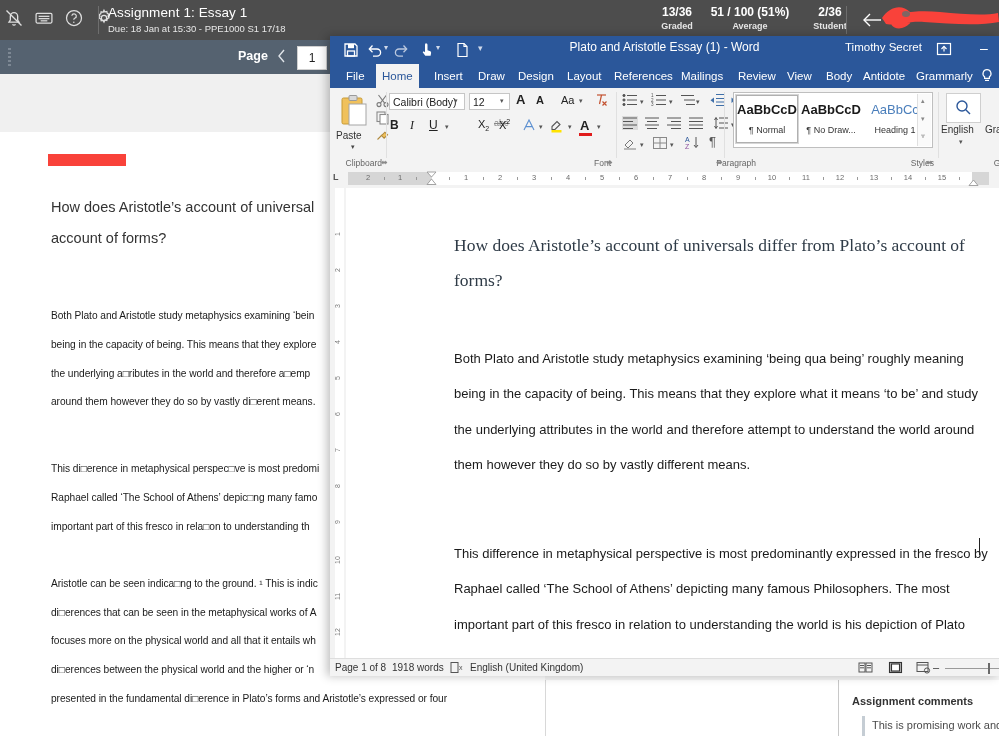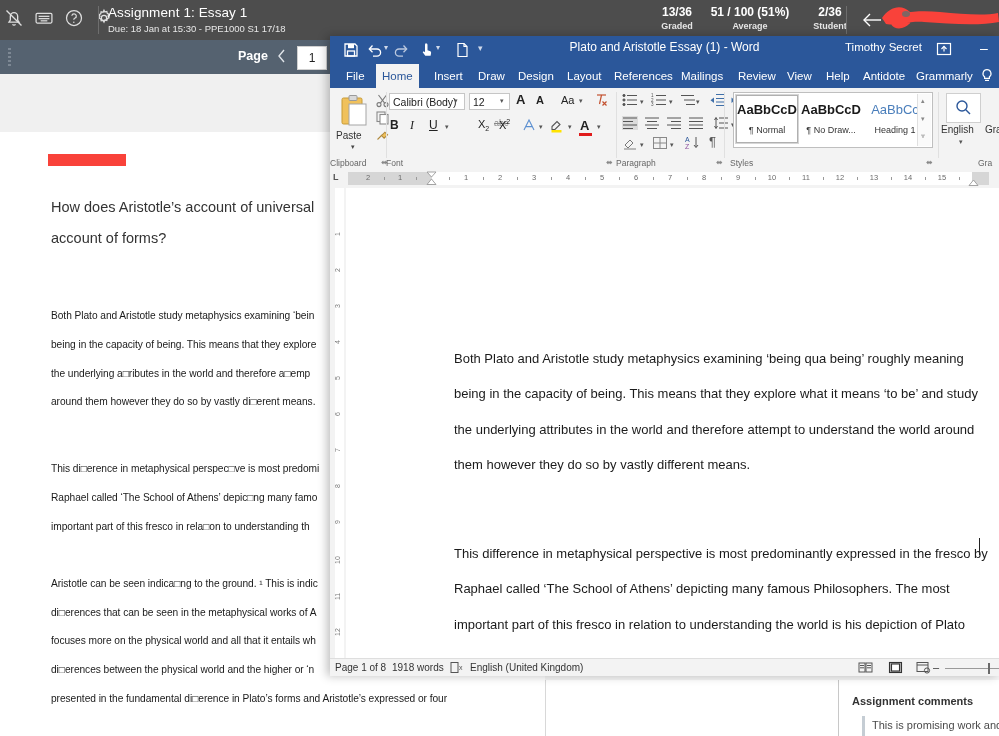--- a/index.html
+++ b/index.html
@@ -269,7 +269,7 @@
     <div class="wtab" style="left:345px;">Mailings</div>
     <div class="wtab" style="left:402px;">Review</div>
     <div class="wtab" style="left:451px;">View</div>
-    <div class="wtab" style="left:490px;">Help</div>
+    <div class="wtab" style="left:490px;">Body</div>
     <div class="wtab" style="left:527px;">Antidote</div>
     <div class="wtab" style="left:580px;">Grammarly</div>
     <svg id="tab-lamp" viewBox="0 0 14 16" fill="none" stroke="#fff" stroke-width="1.2">

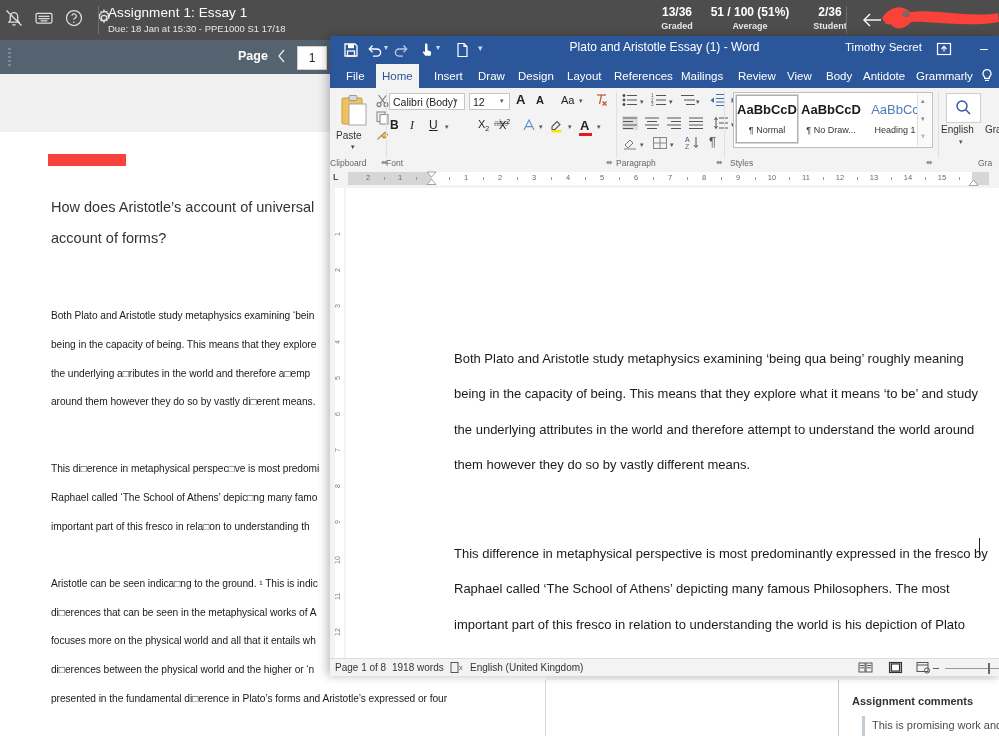--- a/index.html
+++ b/index.html
@@ -68,7 +68,7 @@
   
   #ribbon{position:absolute;left:0;top:52px;width:669px;height:81px;background:#f3f3f3;
      border-bottom:1px solid #d4d4d4;}
-  .grp-label{position:absolute;bottom:1px;font-size:8.5px;color:#666;text-align:left;}
+  .grp-label{position:absolute;bottom:1px;font-size:8.5px;color:#666;text-align:right;}
   .grp-sep{position:absolute;top:4px;width:1px;height:66px;background:#e0e0e0;}
   .grp-launch{position:absolute;bottom:2px;font-size:8px;color:#888;}
 

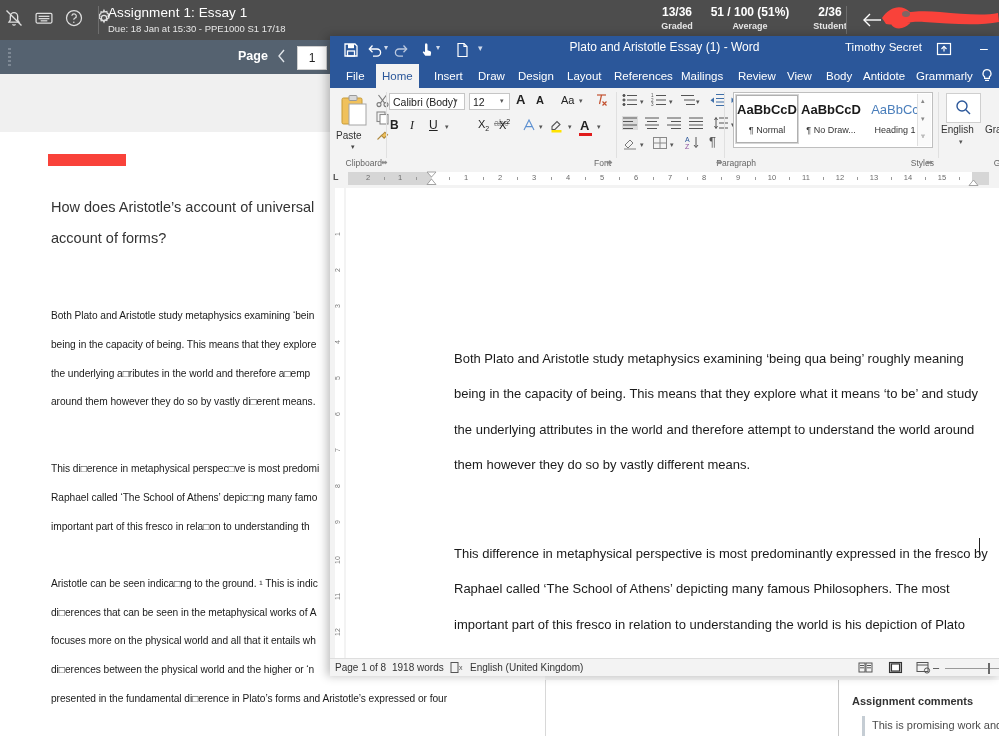--- a/index.html
+++ b/index.html
@@ -542,6 +542,7 @@
     </div>
 
     <div id="page-white">
+      <div id="doc-head">How does Aristotle’s account of universals differ from Plato’s account of forms?</div>
       <div class="doc-p" style="top:153px;">Both Plato and Aristotle study metaphysics examining ‘being qua being’ roughly meaning being in the capacity of being. This means that they explore what it means ‘to be’ and study the underlying attributes in the world and therefore attempt to understand the world around them however they do so by vastly different means.</div>
       <div class="doc-p" style="top:348px;">This difference in metaphysical perspective is most predominantly expressed in the fresco by Raphael called ‘The School of Athens’ depicting many famous Philosophers. The most important part of this fresco in relation to understanding the world is his depiction of Plato</div>
       <div id="caret"></div>

